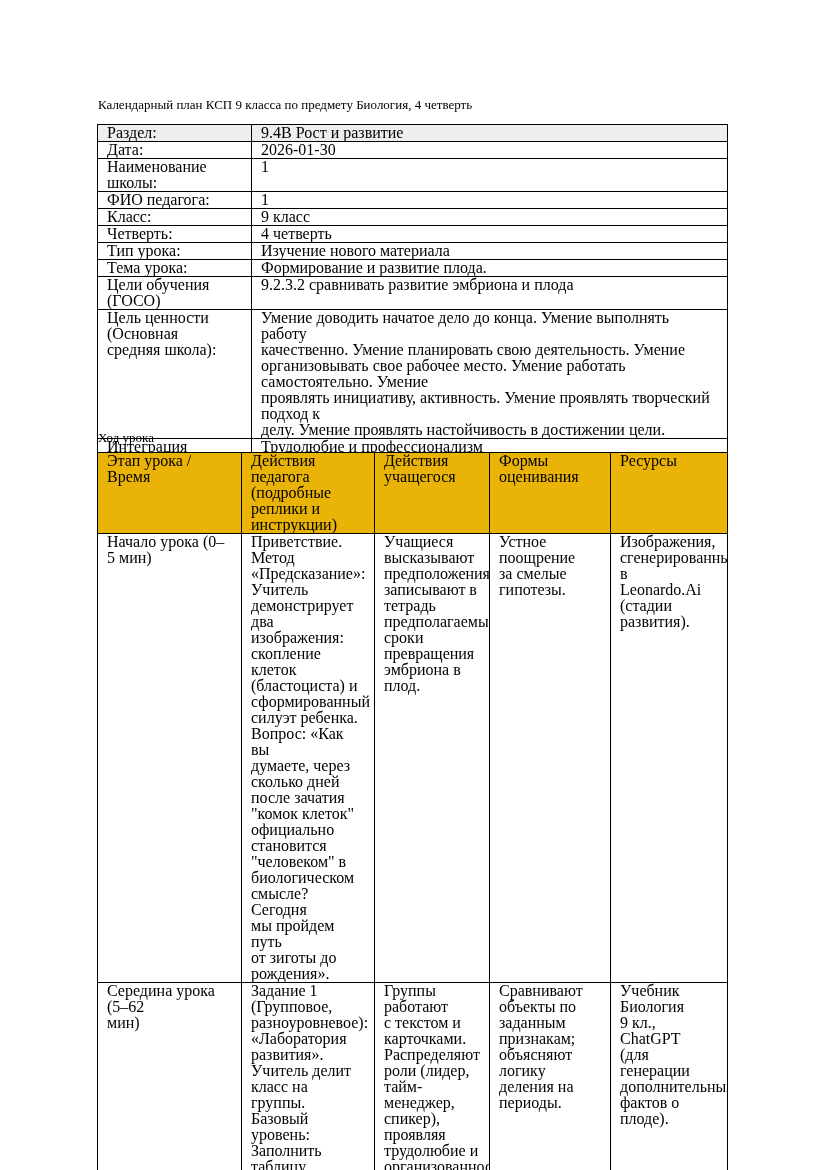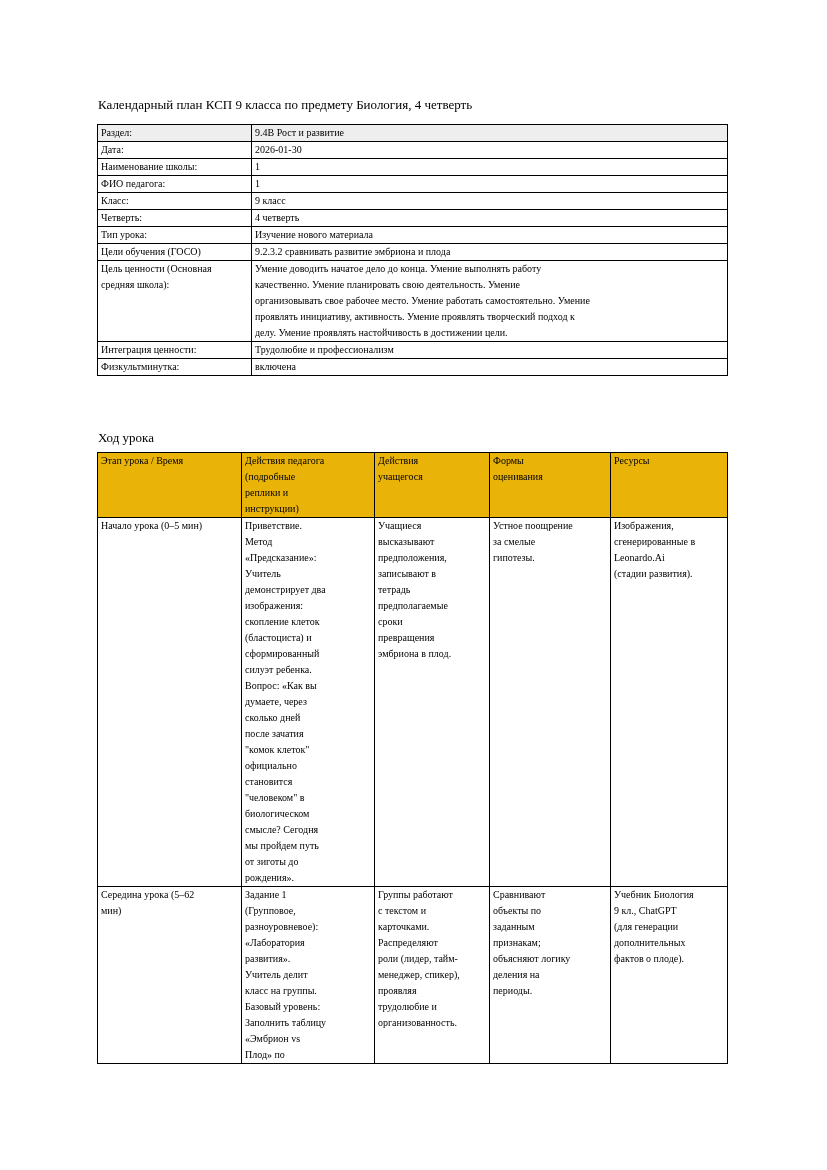--- a/index.html
+++ b/index.html
@@ -15,8 +15,8 @@
   table{border-collapse:collapse;table-layout:fixed;}
   td,th{
     border:1px solid #000;vertical-align:top;text-align:left;
-    padding:0 3px;font-weight:normal;
-    font-size:10px;line-height:16px;
+    padding:0 9px;font-weight:normal;
+    font-size:16px;line-height:16px;
     white-space:pre-line;overflow:hidden;font-family:Liberation Serif, serif;
   }
   .info-table{position:absolute;left:97px;top:124px;width:630px;}

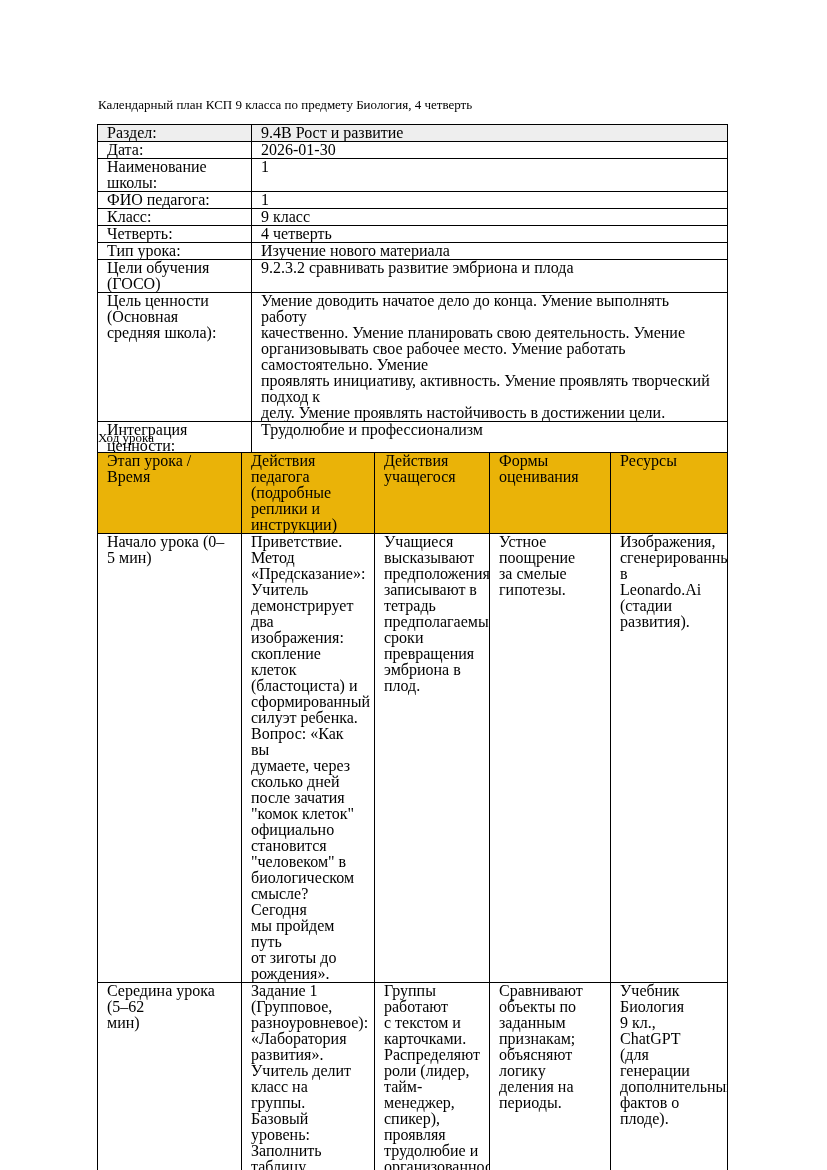--- a/index.html
+++ b/index.html
@@ -66,6 +66,10 @@
     <tr>
       <td>Тип урока:</td>
       <td>Изучение нового материала</td>
+    </tr>
+    <tr>
+      <td>Тема урока:</td>
+      <td>Формирование и развитие плода.</td>
     </tr>
     <tr>
       <td>Цели обучения (ГОСО)</td>

